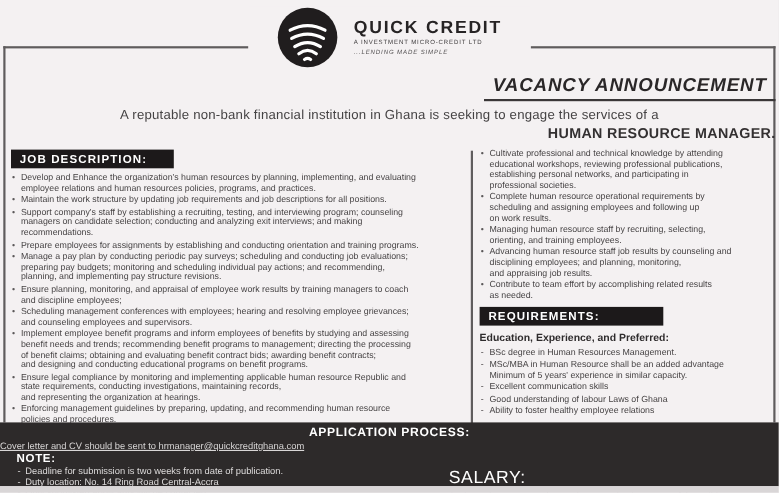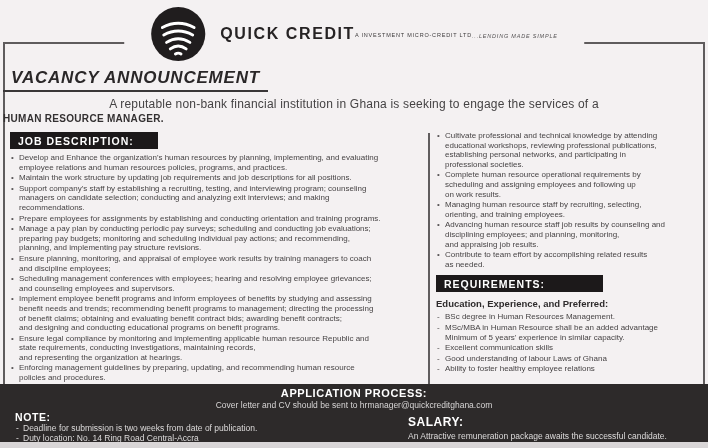--- a/index.html
+++ b/index.html
@@ -23,7 +23,7 @@
     background:#f4f1f2; padding:0 26px 8px 26px; z-index:3;
   }
   .logo-circle { width:56px; height:56px; display:block; }
-  .logo-text { display:flex; flex-direction:row; align-items:center; }
+  .logo-text { display:flex; flex-direction:column; }
   .logo-name { font-size:16px; font-weight:bold; letter-spacing:1.6px; color:#262324; white-space:nowrap; }
   .logo-subtitle { font-size:5.5px; letter-spacing:.8px; color:#3c3a3b; margin-top:1px; white-space:nowrap; }
   .logo-tagline { font-size:5.5px; font-style:italic; letter-spacing:.8px; color:#565455; margin-top:3px; white-space:nowrap; }

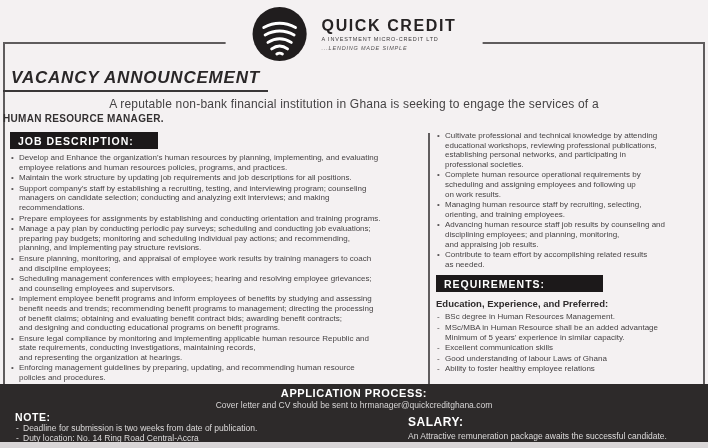--- a/index.html
+++ b/index.html
@@ -30,7 +30,7 @@
 
   
   .content { position:absolute; left:3px; top:42px; width:702px; z-index:2; }
-  .title-wrap { text-align:left; margin-top:26px; }
+  .title-wrap { text-align:right; margin-top:26px; }
   .vacancy-title {
     display:inline-block; font-size:17px; font-weight:bold; font-style:italic;
     letter-spacing:.8px; color:#2a2728; border-bottom:2.5px solid #3a3738; padding:0 8px 2px 8px;

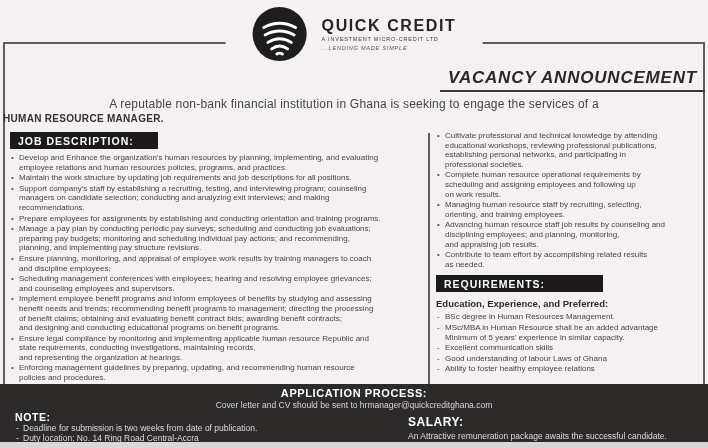--- a/index.html
+++ b/index.html
@@ -36,7 +36,7 @@
     letter-spacing:.8px; color:#2a2728; border-bottom:2.5px solid #3a3738; padding:0 8px 2px 8px;
   }
   .intro { text-align:center; font-size:12px; margin-top:5px; color:#454344; letter-spacing:.2px; }
-  .position { text-align:left; font-size:10px; font-weight:bold; margin-top:2px; color:#333031; letter-spacing:.3px; }
+  .position { text-align:right; font-size:13px; font-weight:bold; margin-top:2px; color:#333031; letter-spacing:.3px; }
 
   
   .columns { display:flex; margin-top:7px; padding:0 12px 0 7px; box-sizing:border-box; }

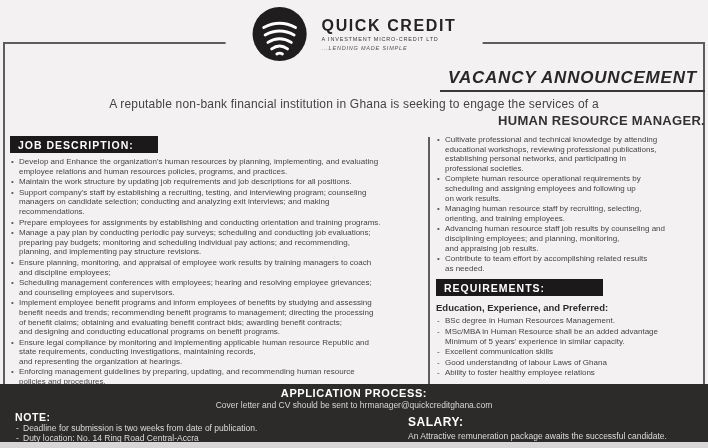--- a/index.html
+++ b/index.html
@@ -65,7 +65,7 @@
     background:#2d2a2a; color:#e4e2e2; z-index:4; box-sizing:border-box;
   }
   .app-label { text-align:center; font-size:11px; font-weight:bold; letter-spacing:.6px; color:#ffffff; margin-top:3px; }
-  .app-instruction { text-align:center; font-size:8.5px; color:#d8d6d6; margin-top:1px; }
+  .app-instruction { font-size:8.5px; color:#d8d6d6; margin-top:1px;text-decoration:underline; }
   .band-cols { display:flex; margin-top:1px; }
   .note-block { margin-left:15px; width:393px; }
   .note-label { font-size:10.5px; font-weight:bold; letter-spacing:.6px; color:#ffffff; }

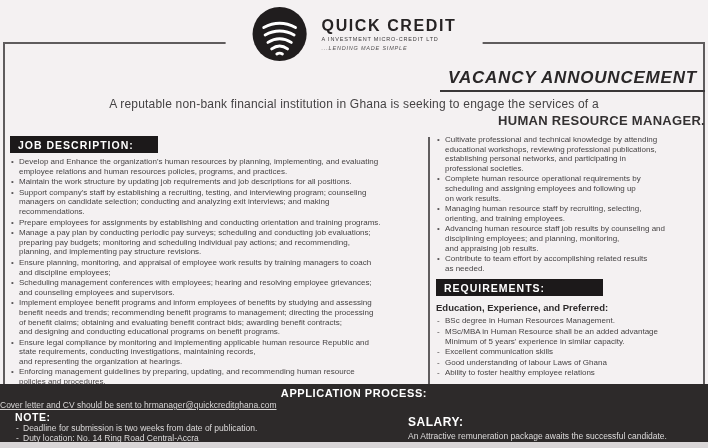--- a/index.html
+++ b/index.html
@@ -73,7 +73,7 @@
   .note-items .bullet { padding-left:8px; margin-bottom:0; }
   .dash.note-items > .bullet::before { color:#dddbdb; }
   .salary-block { margin-top:4px; }
-  .salary-label { font-size:12px; font-weight:bold; letter-spacing:.5px; color:#ffffff; }
+  .salary-label { font-size:16px; font-weight:normal; letter-spacing:.5px; color:#ffffff;margin-top:11px; }
   .salary-text { font-size:8.5px; color:#dddbdb; margin-top:2px; }
 
   .bottom-strip { position:absolute; left:0; top:442px; width:708px; height:6px; background:#d9d6d7; z-index:5; }

